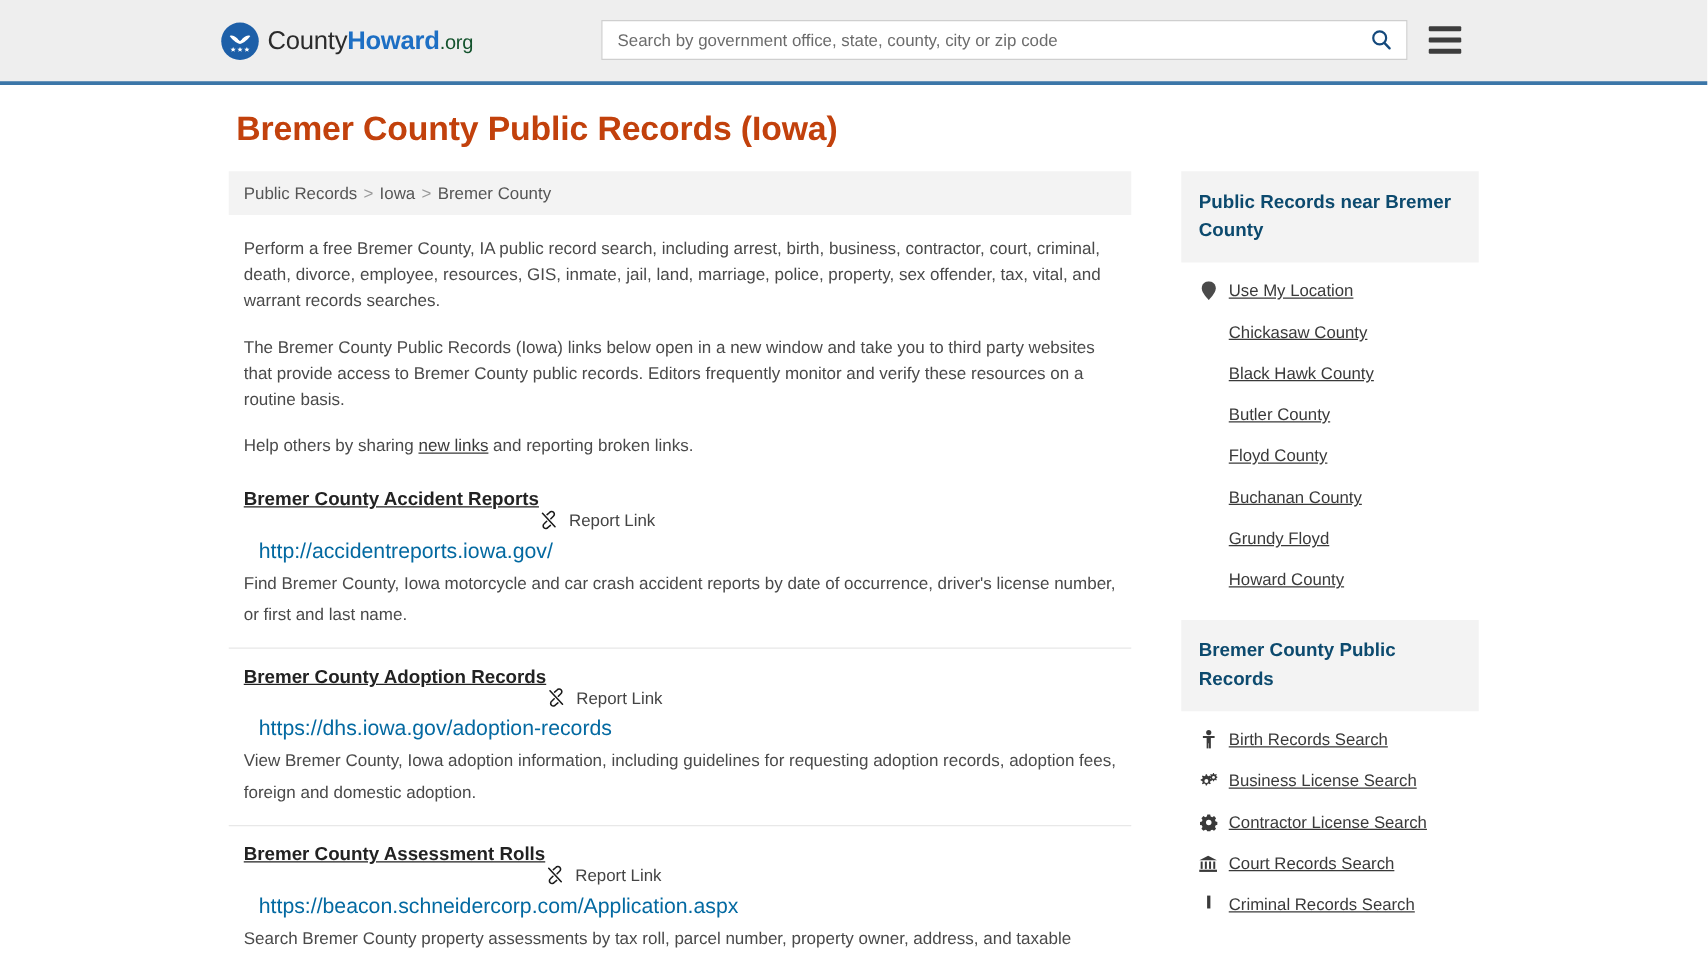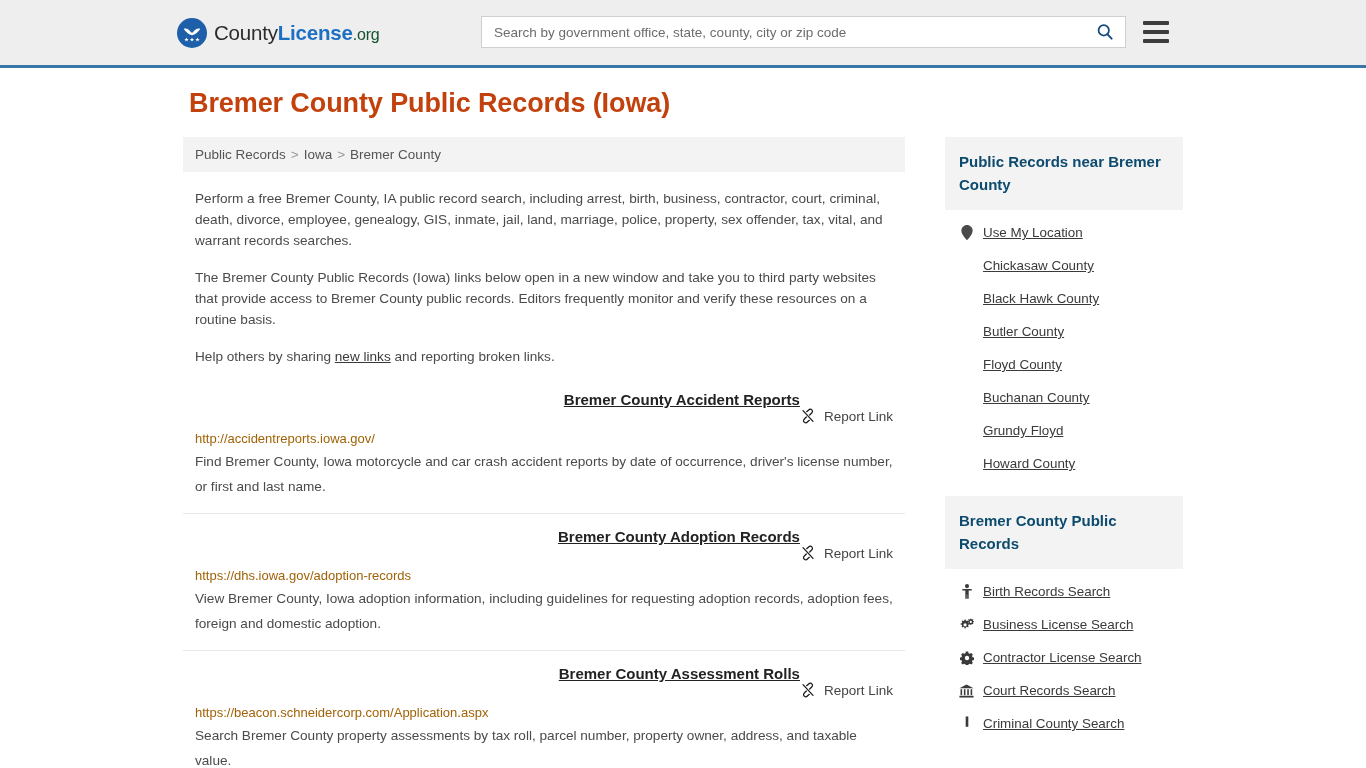--- a/index.html
+++ b/index.html
@@ -247,7 +247,7 @@
           <polygon points="18,17 18.7,18.6 20.4,18.6 19,19.6 19.5,21.2 18,20.2 16.5,21.2 17,19.6 15.6,18.6 17.3,18.6" fill="#ffffff"></polygon>
         </svg>
       </span>
-      <span class="logo-text"><span class="t-county">County</span><span class="t-office">License</span><span class="t-org">.org</span></span>
+      <span class="logo-text"><span class="t-county">County</span><span class="t-office">Howard</span><span class="t-org">.org</span></span>
     </a>
 
     <div class="search-area">

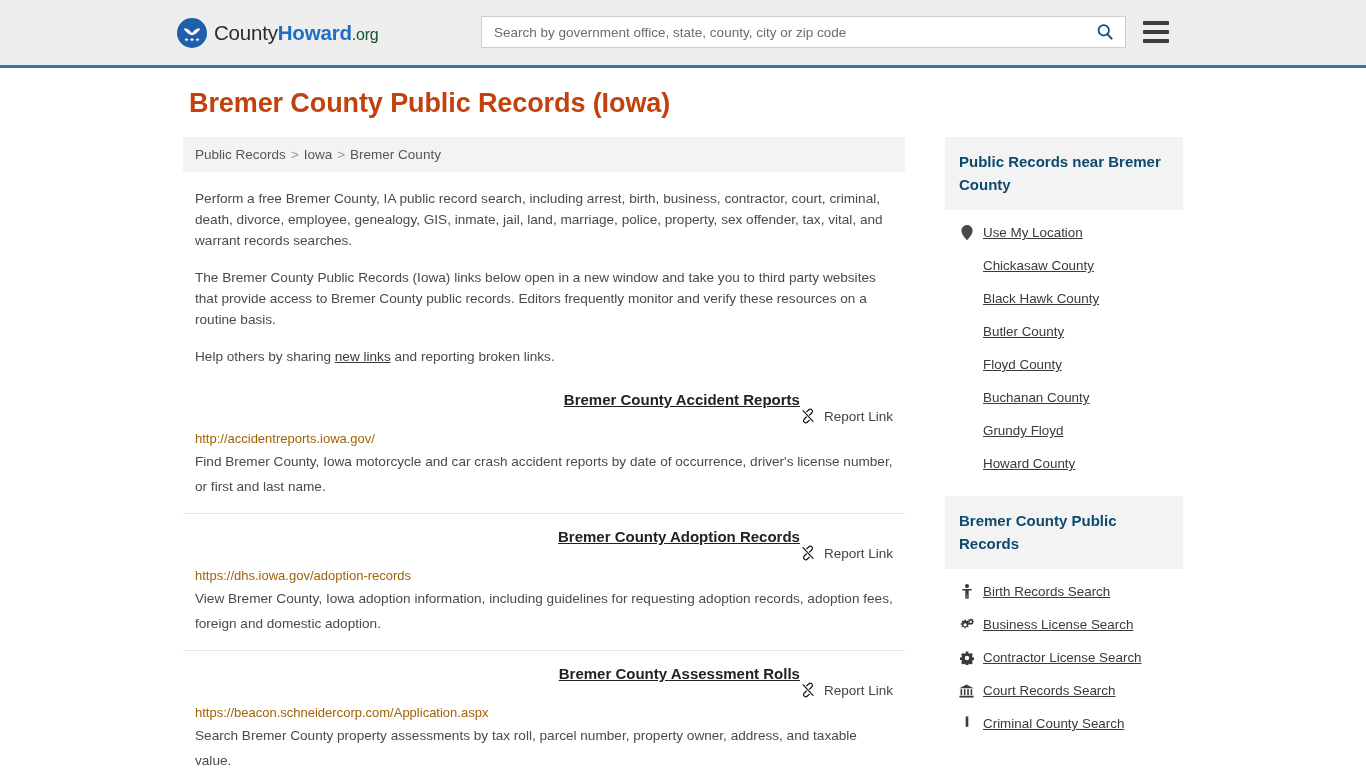--- a/index.html
+++ b/index.html
@@ -281,7 +281,7 @@
       </div>
 
       <div class="intro">
-        <p>Perform a free Bremer County, IA public record search, including arrest, birth, business, contractor, court, criminal, death, divorce, employee, genealogy, GIS, inmate, jail, land, marriage, police, property, sex offender, tax, vital, and warrant records searches.</p>
+        <p>Perform a free Bremer County, IA public record search, including arrest, birth, business, contractor, court, criminal, death, divorce, employee, resources, GIS, inmate, jail, land, marriage, police, property, sex offender, tax, vital, and warrant records searches.</p>
         <p>The Bremer County Public Records (Iowa) links below open in a new window and take you to third party websites that provide access to Bremer County public records. Editors frequently monitor and verify these resources on a routine basis.</p>
         <p><span>Help others by sharing </span><a>new links</a><span> and reporting broken links.</span></p>
       </div>

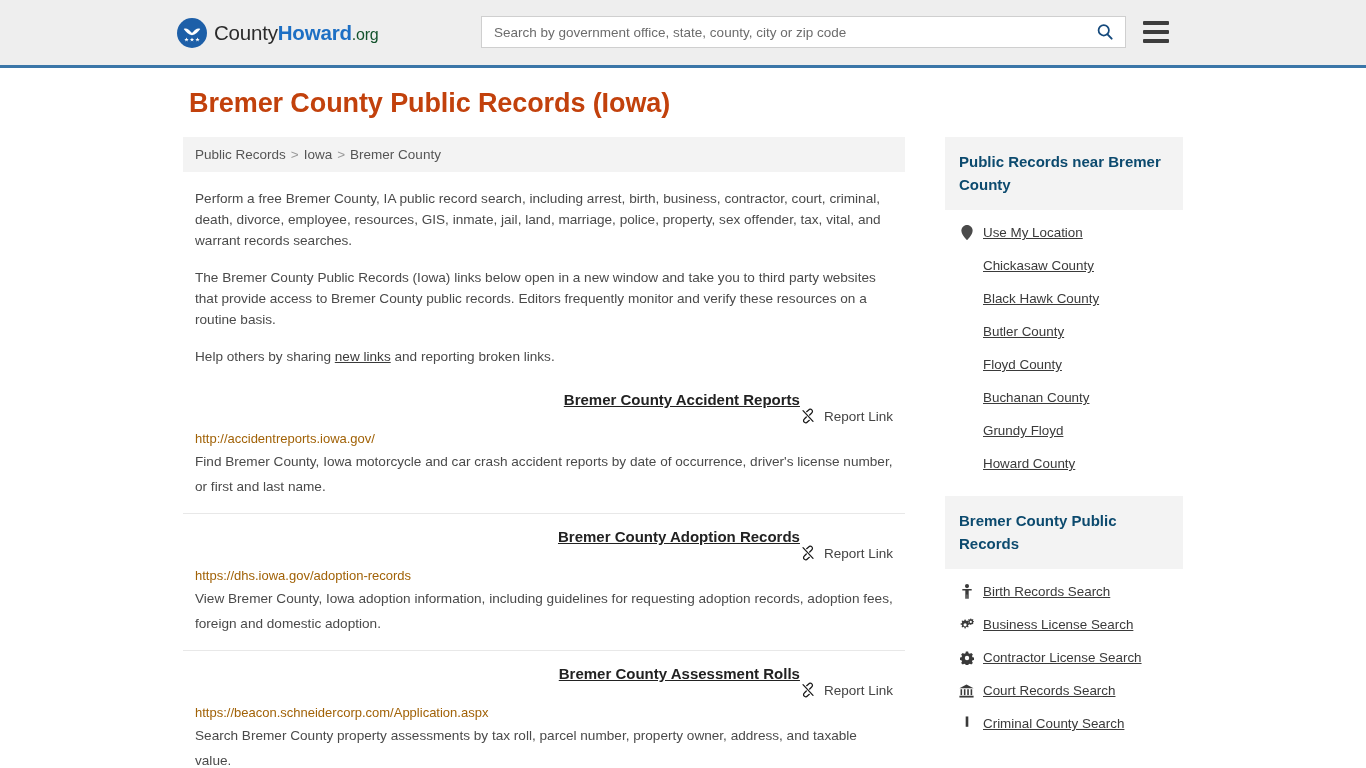--- a/index.html
+++ b/index.html
@@ -165,7 +165,7 @@
   .result:last-child { border-bottom: none; }
   .result-head {
     display: flex;
-    justify-content: flex-end;
+    justify-content: flex-start;
     align-items: flex-start;
   }
   .result-title {

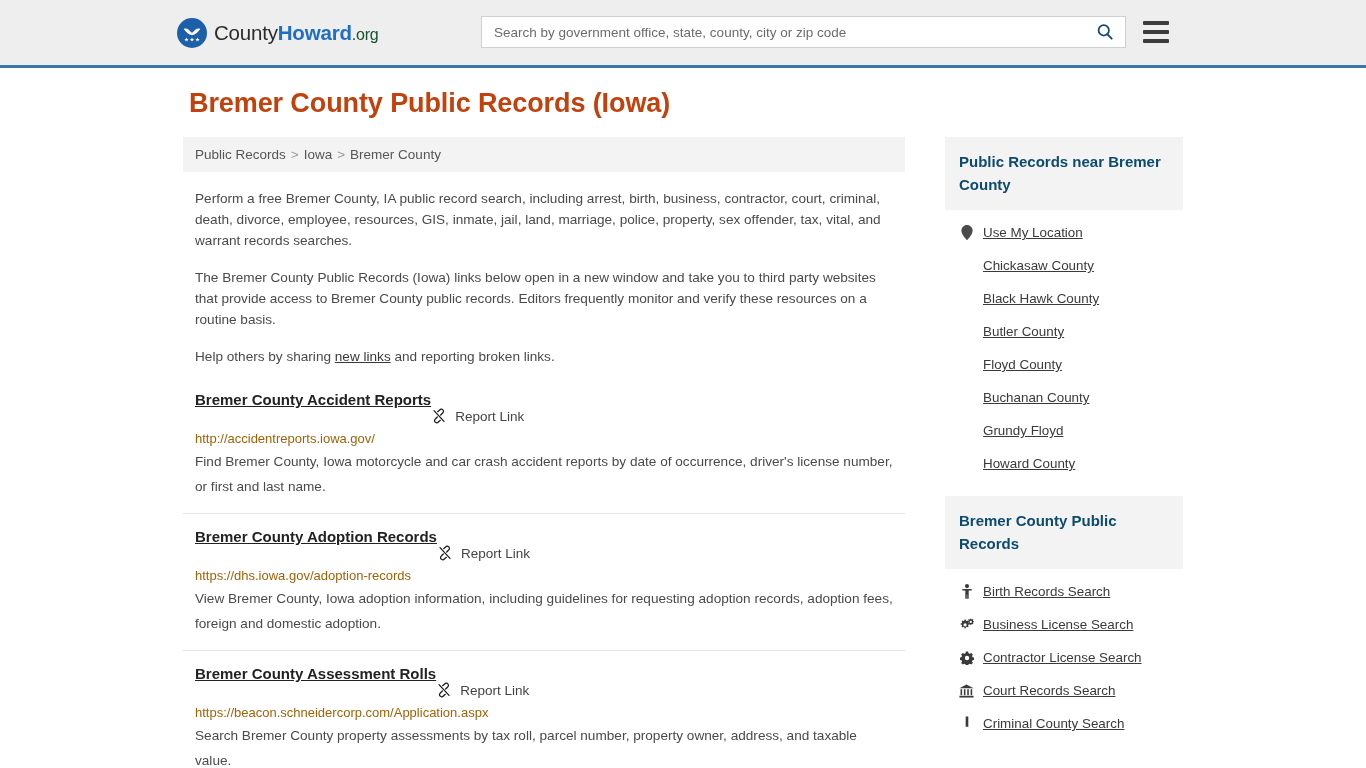--- a/index.html
+++ b/index.html
@@ -188,10 +188,11 @@
   .report-link .rl-label { text-decoration: none; }
   .result-url {
     display: block;
-    font-size: 13px;
-    color: #a16207;
+    font-size: 17px;
+    color: #0369a1;
     margin-top: 7px;
     word-break: break-all;
+    margin-left: 12px;
   }
   .result-desc {
     font-size: 13.6px;

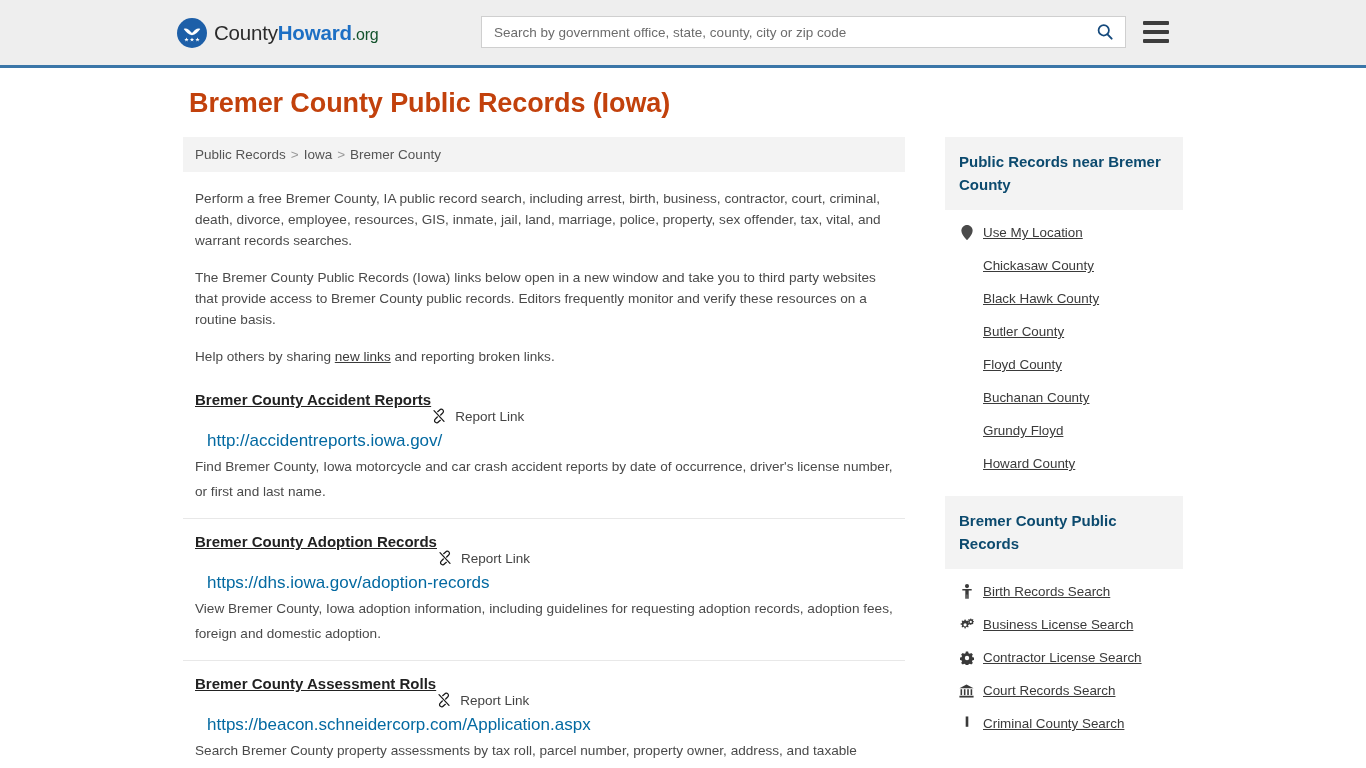--- a/index.html
+++ b/index.html
@@ -450,7 +450,7 @@
                 <rect x="4.6" y="0.5" width="2.8" height="11" fill="#3a3a3a"></rect>
               </svg>
             </span>
-            <a>Criminal County Search</a>
+            <a>Criminal Records Search</a>
           </div>
         </div>
       </div>

